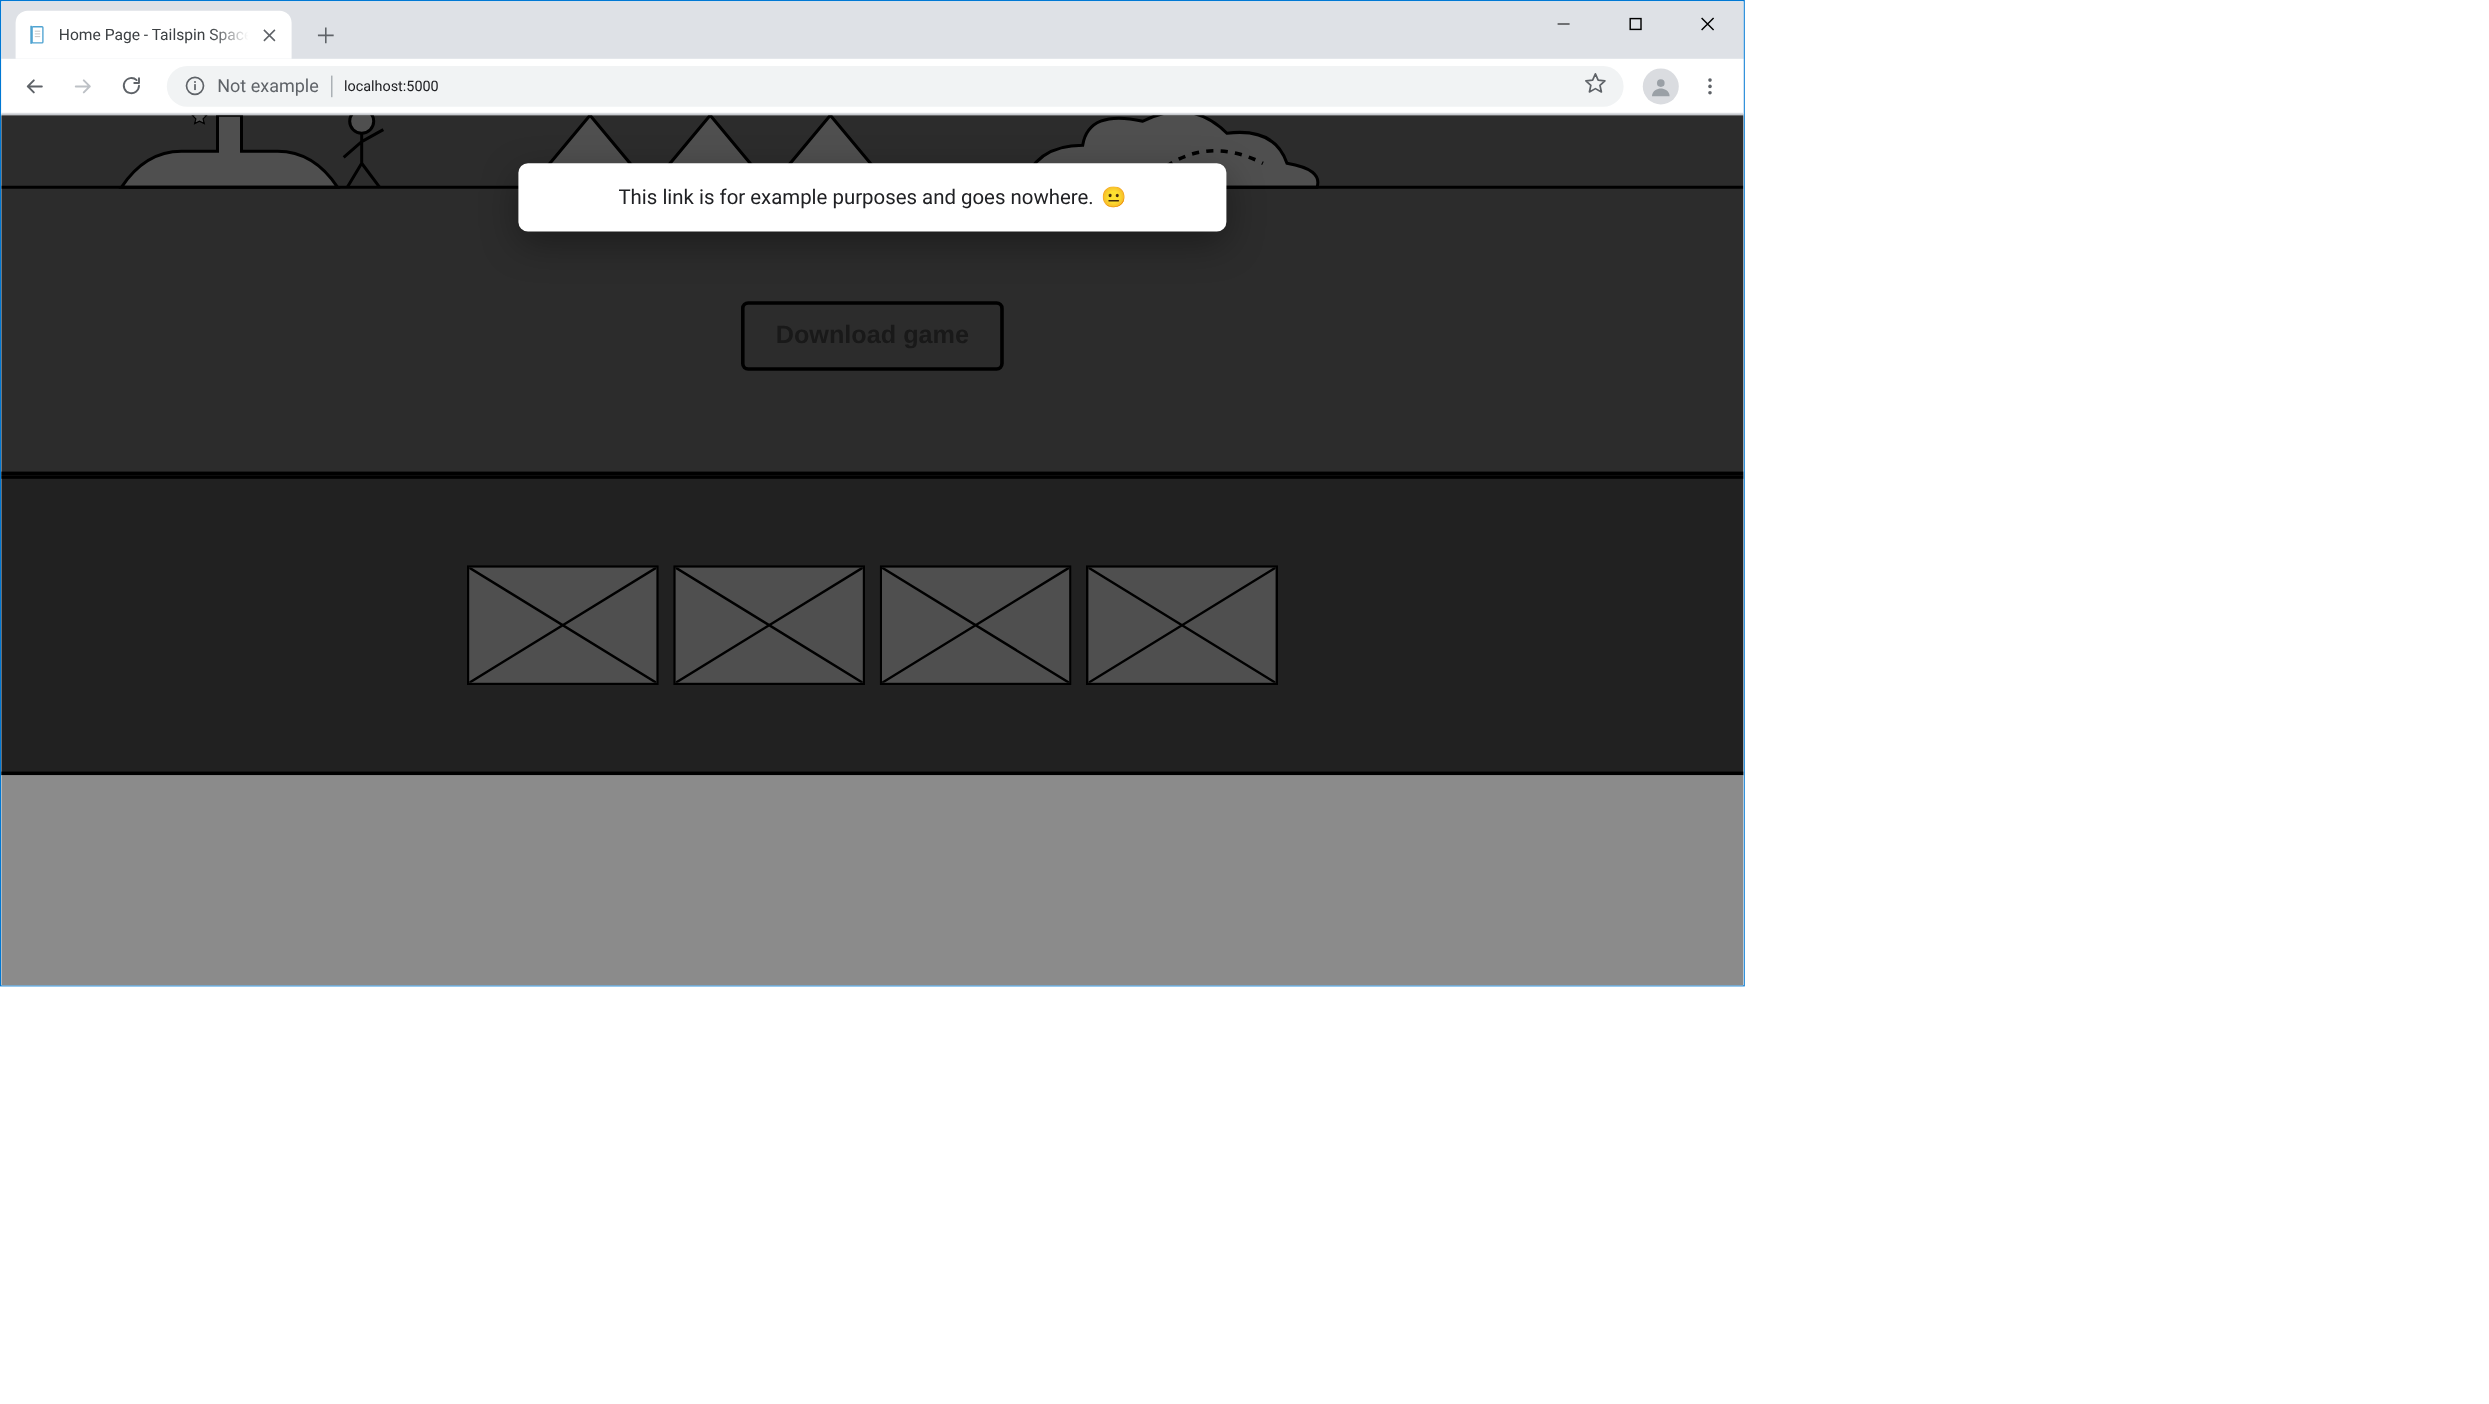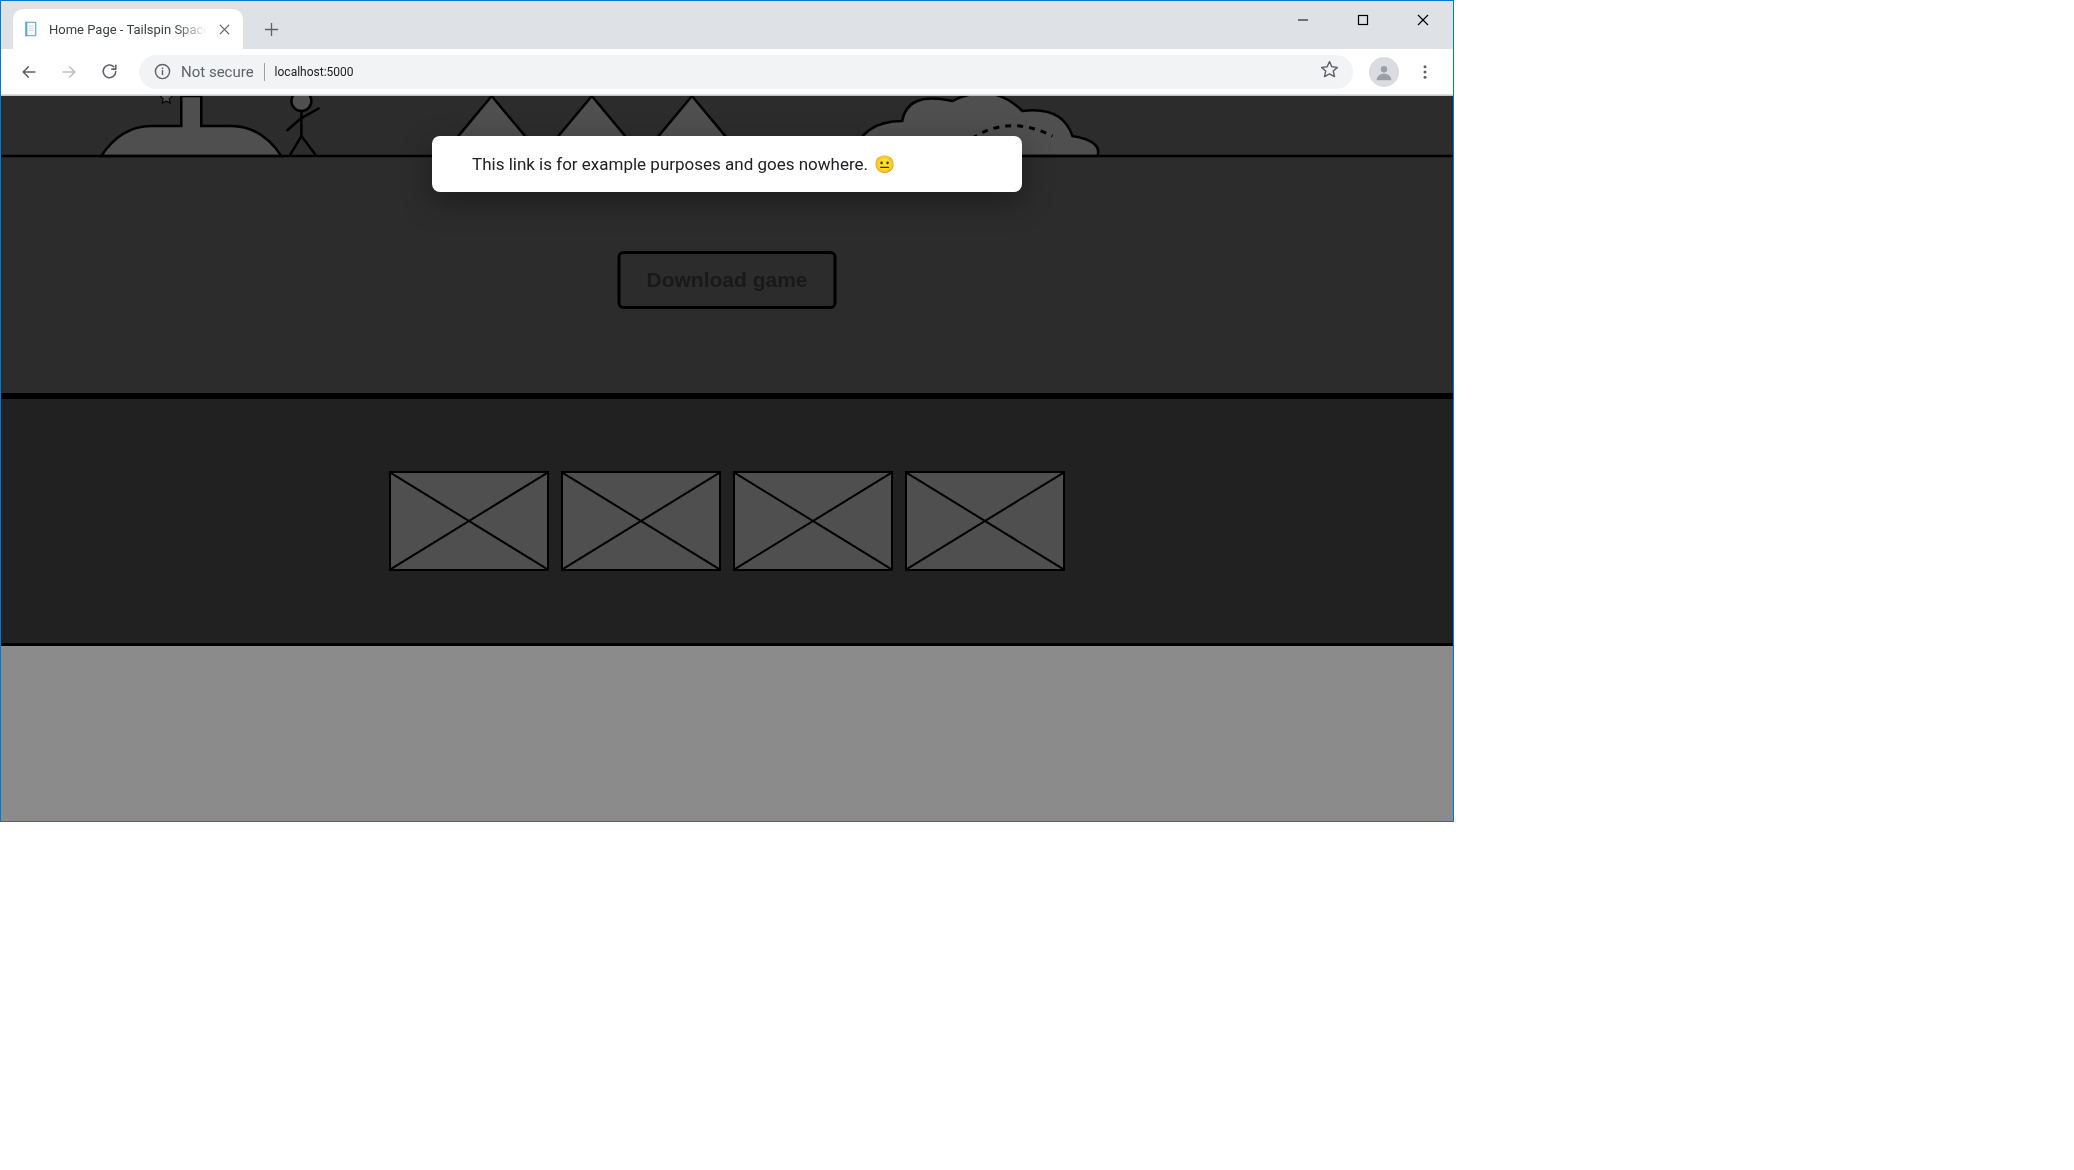--- a/index.html
+++ b/index.html
@@ -311,7 +311,7 @@
             <rect x="11" y="10" width="2" height="7" fill="#5f6368"></rect>
           </svg>
       </span>
-      <span class="not-secure">Not secure</span>
+      <span class="not-secure">Not example</span>
       <span class="url-text">localhost:5000</span>
       <span class="addr-spacer"></span>
       <span class="star-btn">

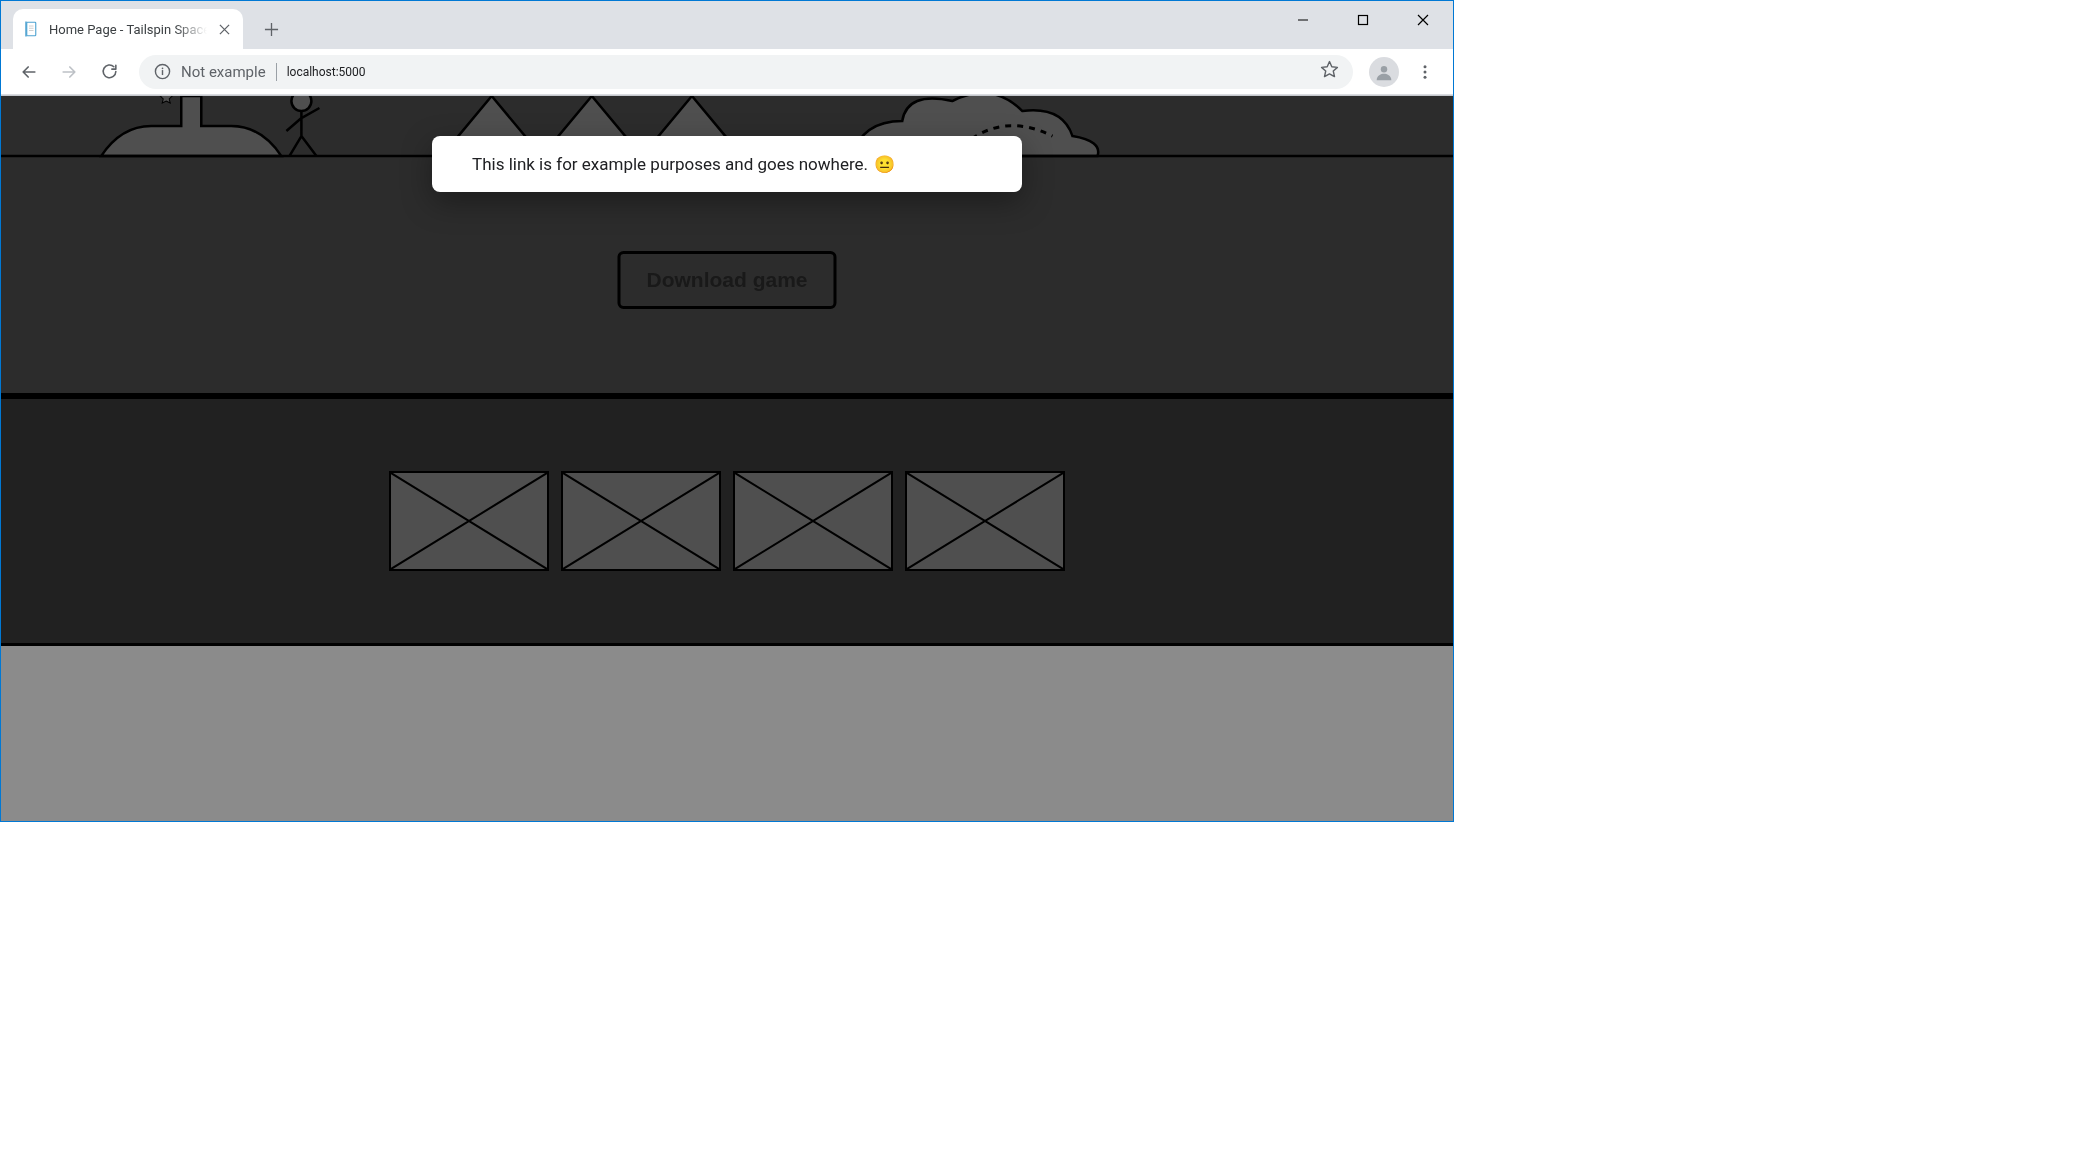--- a/index.html
+++ b/index.html
@@ -239,6 +239,7 @@
       align-items:center;
       gap:6px;
       width: 590px;
+      justify-content:center;
     }
   </style>
 </head>

